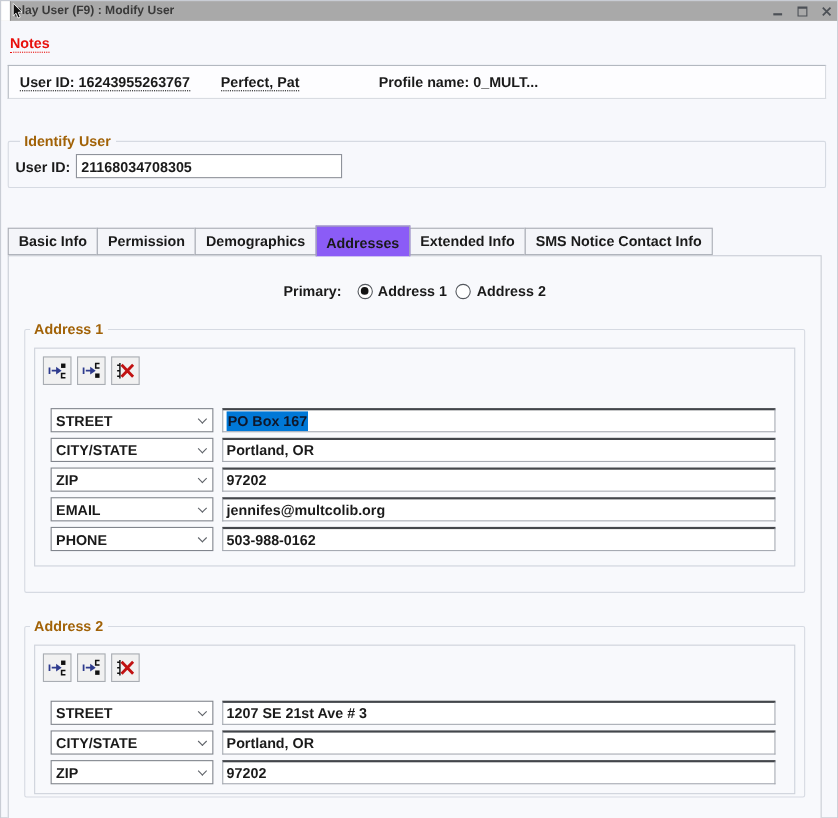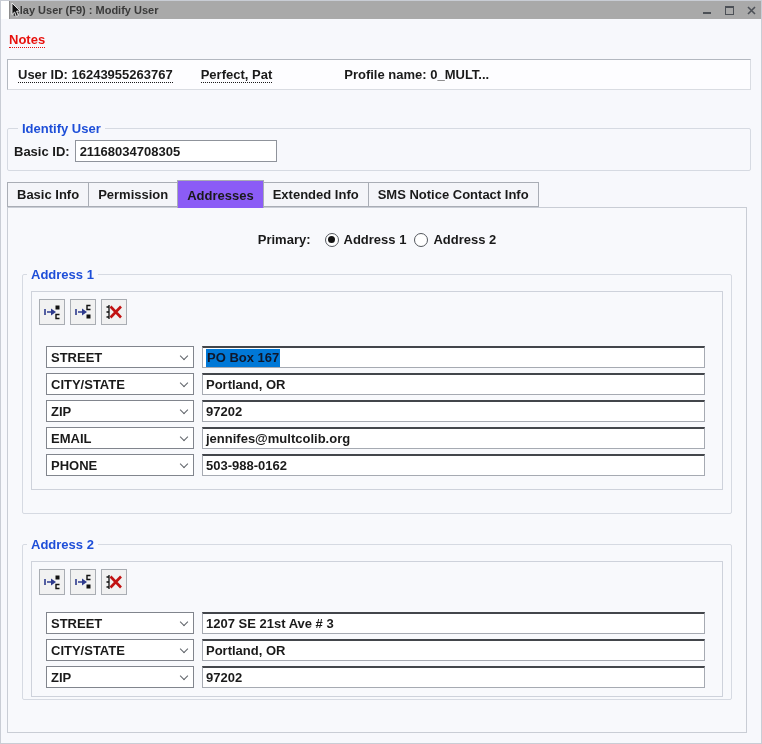--- a/index.html
+++ b/index.html
@@ -58,7 +58,7 @@
     border:1px solid #d6dae2; border-radius:2px;
     background:transparent;
   }
-  fieldset legend { padding:0 4px; margin-left:4px; font-size:13px; color:#1d4ed8; }
+  fieldset legend { padding:0 4px; margin-left:4px; font-size:13px; color:#a16207; }
   .identify-group { width:744px; margin-top:31px; height:50px; padding:2px 6px 0 6px; }
   .identify-row { display:flex; align-items:center; margin-top:2px; }
   .identify-row label { margin-right:5px; }

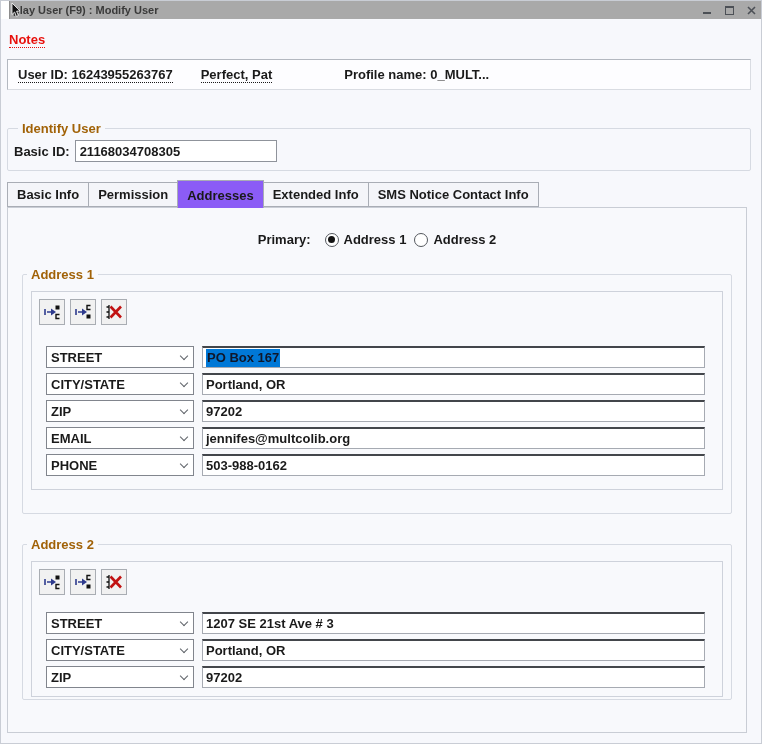--- a/index.html
+++ b/index.html
@@ -181,7 +181,7 @@
     <fieldset class="identify-group">
       <legend>Identify User</legend>
       <div class="identify-row">
-        <label>Basic ID:</label>
+        <label>User ID:</label>
         <div class="id-input">
           <span>21168034708305</span>
         </div>

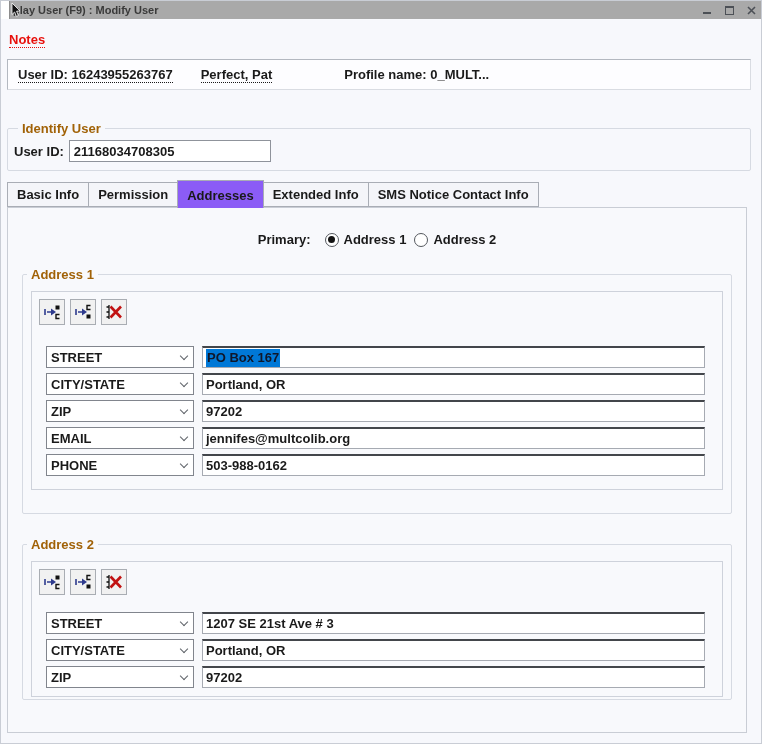--- a/index.html
+++ b/index.html
@@ -63,7 +63,7 @@
   .identify-row { display:flex; align-items:center; margin-top:2px; }
   .identify-row label { margin-right:5px; }
   .id-input {
-    width:202px; height:22px; background:#fff;
+    width:242px; height:22px; background:#fff;
     border:1px solid #8f939b;
     display:flex; align-items:center; padding:0 4px;
   }

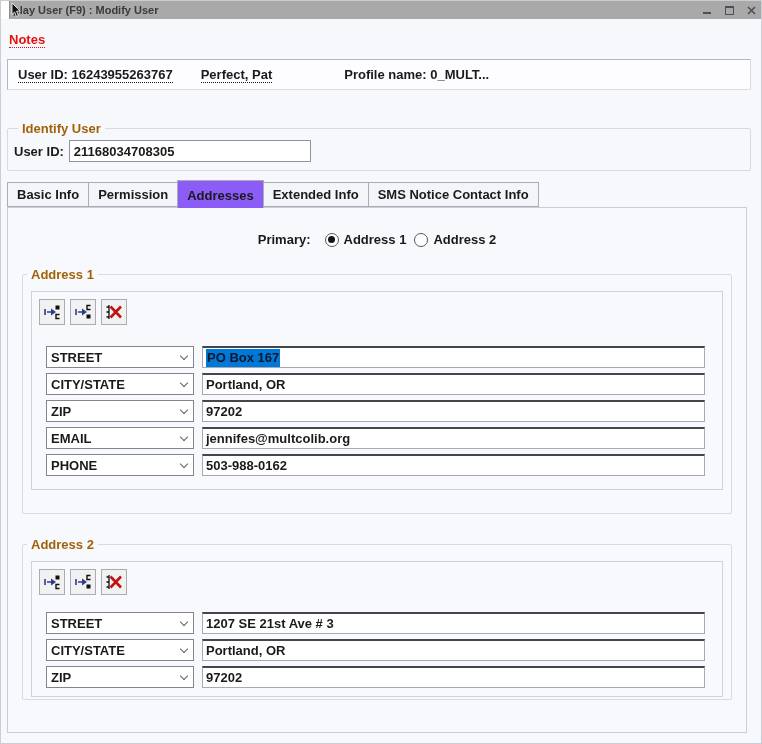--- a/index.html
+++ b/index.html
@@ -73,6 +73,7 @@
     background:#f4f5f9; border:1px solid #a9adb5;
     padding:4px 9px 4px 9px; margin-left:-1px; white-space:nowrap;
     cursor:pointer;
+    margin-top:25px;
   }
   .tab:first-child { margin-left:0; }
   .tab.selected {

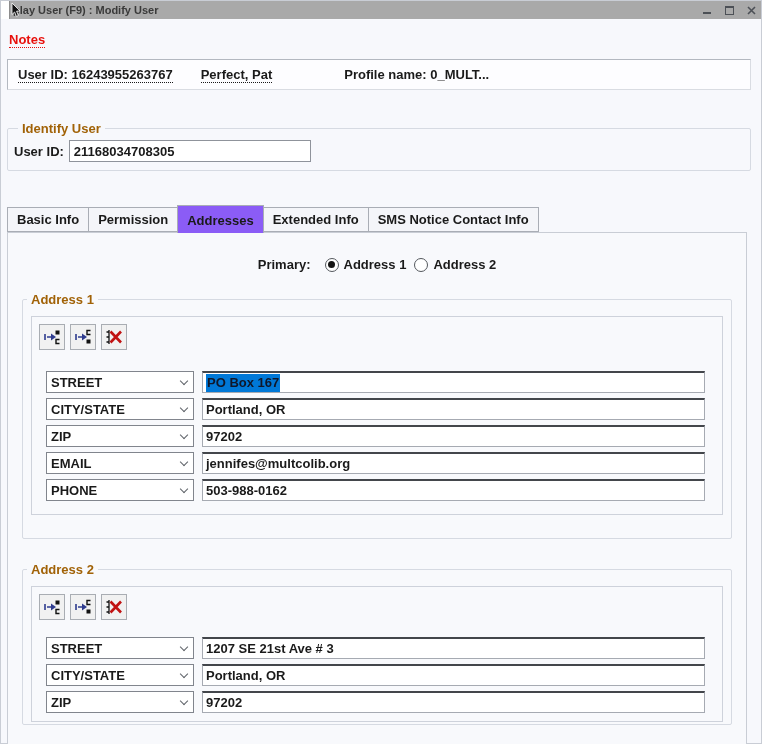--- a/index.html
+++ b/index.html
@@ -193,6 +193,7 @@
     <div class="tabs">
       <div class="tab">Basic Info</div>
       <div class="tab">Permission</div>
+      <div class="tab">Demographics</div>
       <div class="tab selected">Addresses</div>
       <div class="tab">Extended Info</div>
       <div class="tab">SMS Notice Contact Info</div>

